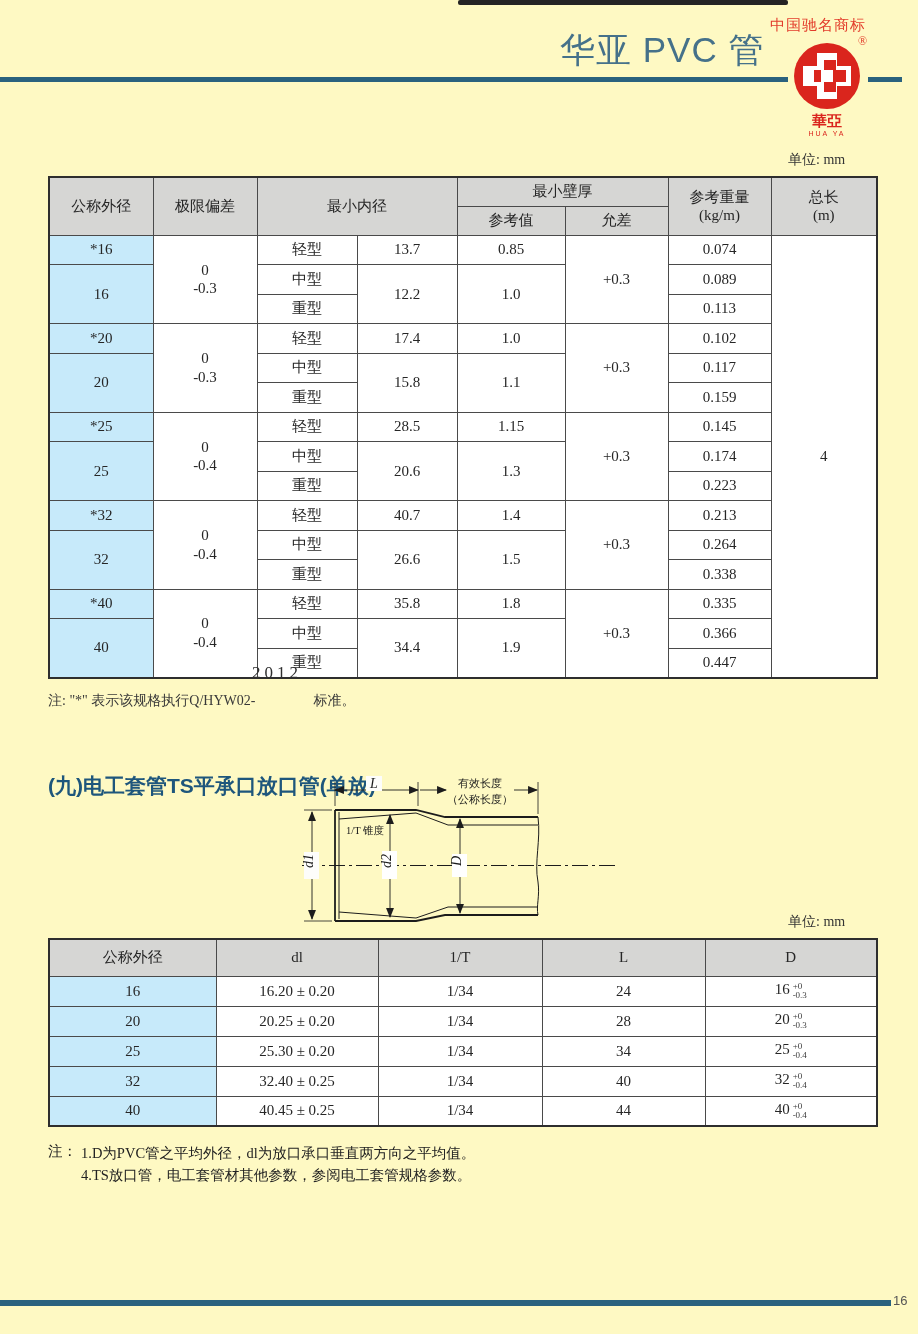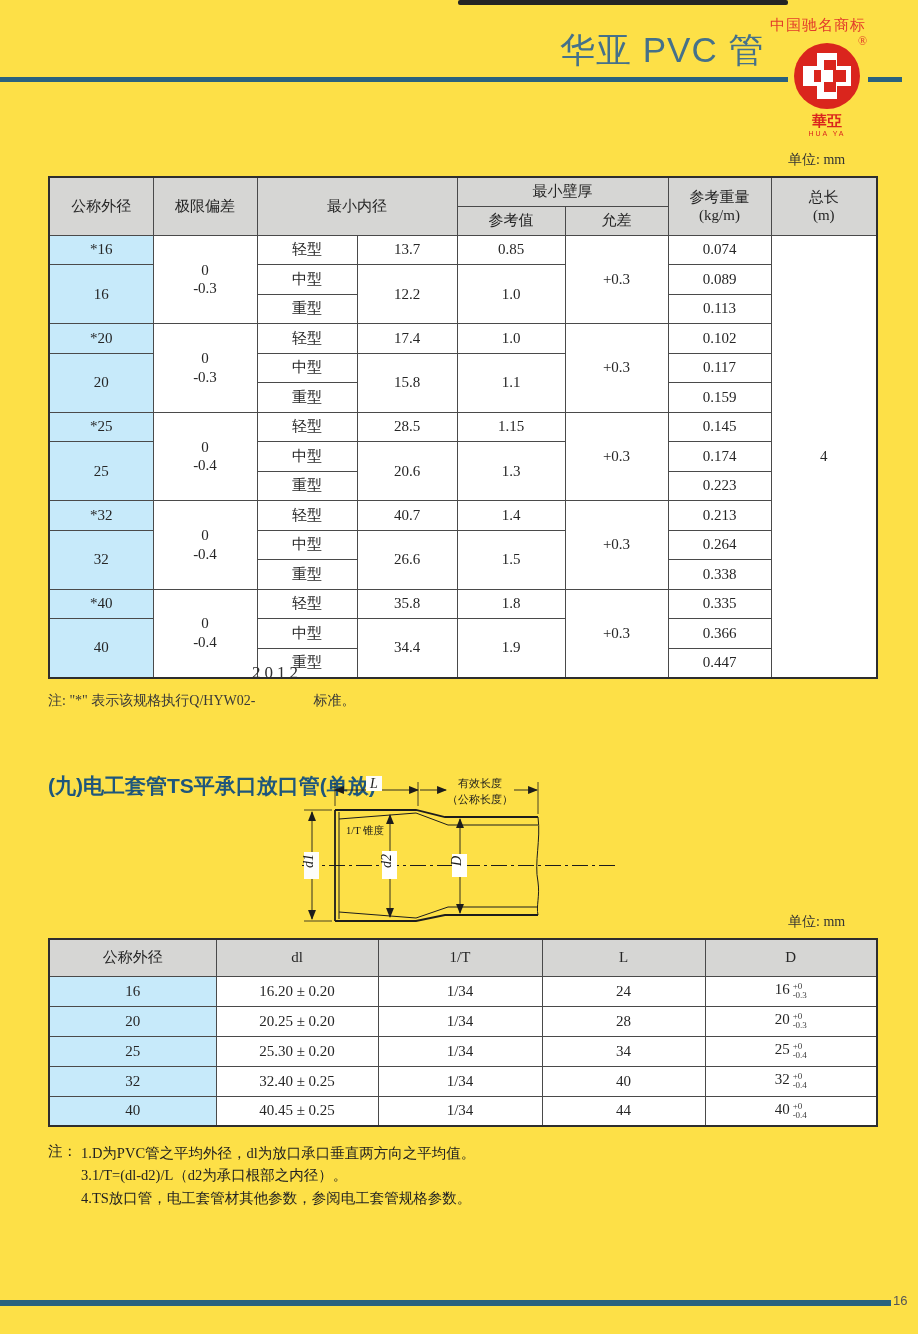--- a/index.html
+++ b/index.html
@@ -3,7 +3,7 @@
 <meta charset="utf-8">
 <style>
   html,body{margin:0;padding:0;background:#e9e9e7;}
-  #page{position:relative;width:918px;height:1334px;background:#fde047;overflow:hidden;
+  #page{position:relative;width:918px;height:1334px;background:#fef9c3;overflow:hidden;
         font-family:"Liberation Serif",serif;color:#262626;}
   .abs{position:absolute;}
   

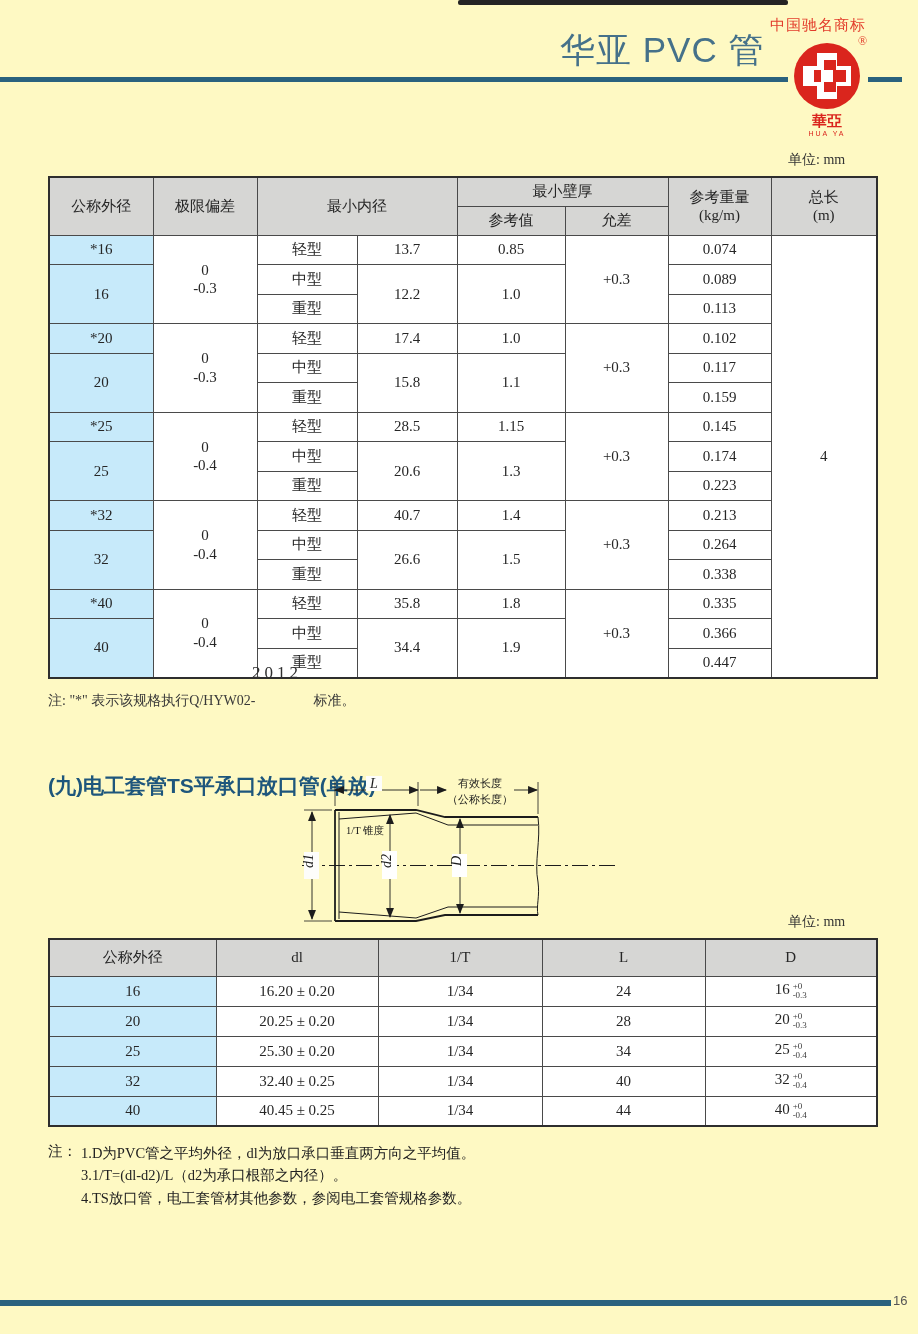--- a/index.html
+++ b/index.html
@@ -352,7 +352,6 @@
     <span class="prefix">注：</span>
     <div>
       <div class="line">1.D为PVC管之平均外径，dl为放口承口垂直两方向之平均值。</div>
-      <div class="line">3.1/T=(dl-d2)/L（d2为承口根部之内径）。</div>
       <div class="line">4.TS放口管，电工套管材其他参数，参阅电工套管规格参数。</div>
     </div>
   </div>

